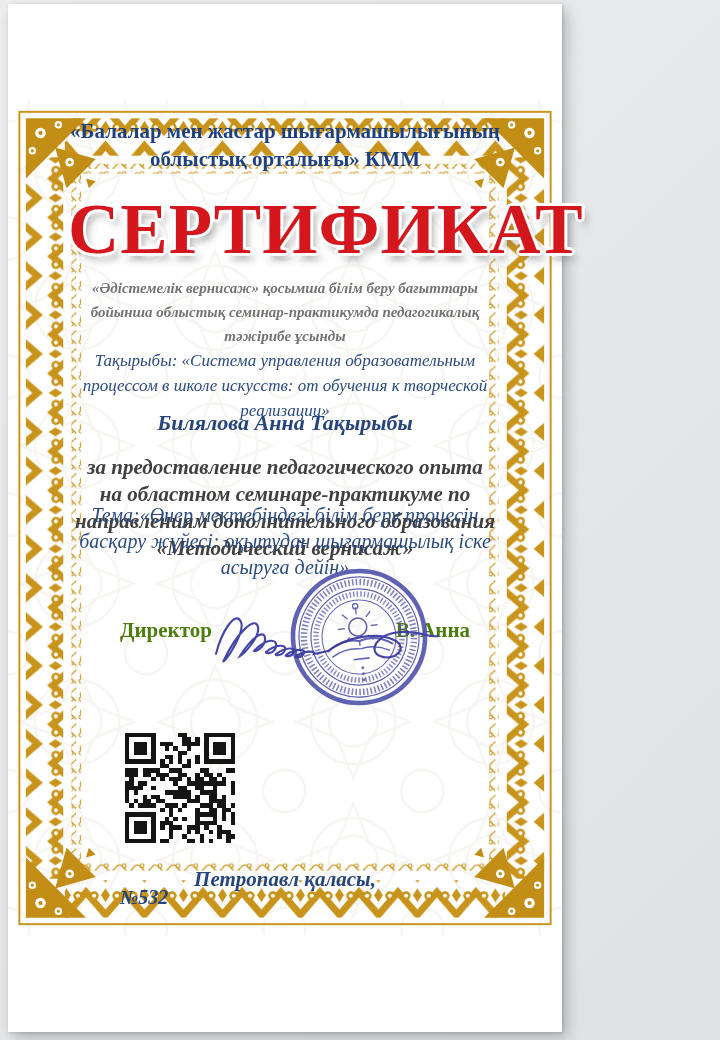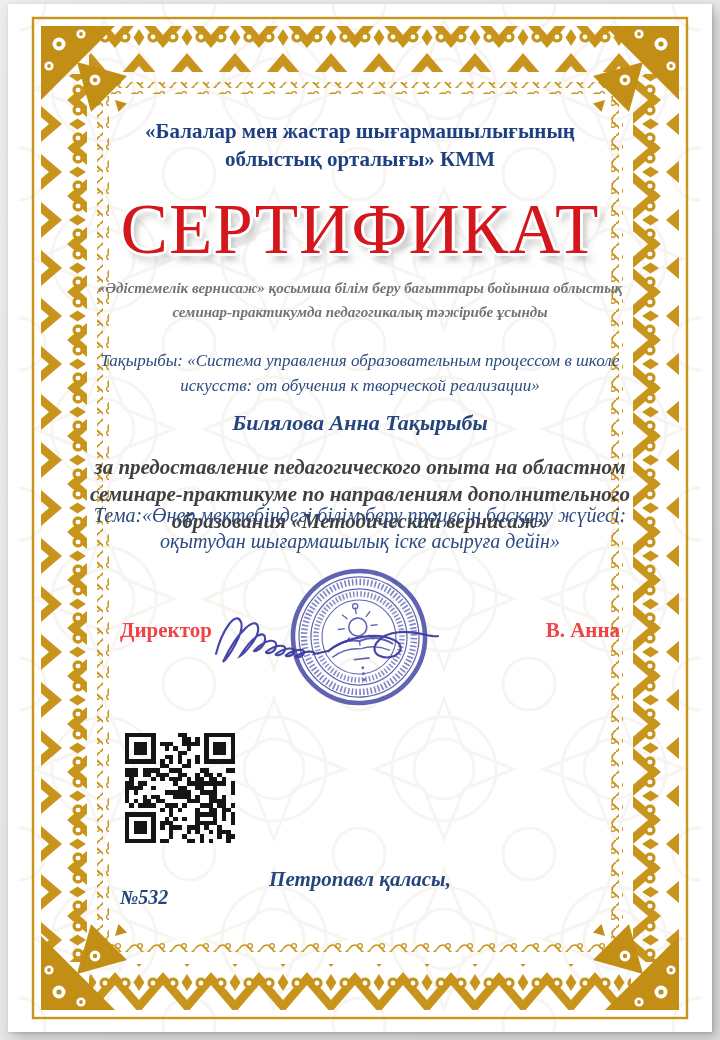--- a/index.html
+++ b/index.html
@@ -9,7 +9,7 @@
     font-family:"Liberation Serif","DejaVu Serif",serif;
   }
   .paper{
-    position:absolute;left:8px;top:4px;width:704px;height:1028px;
+    position:absolute;left:8px;top:4px;width:554px;height:1028px;
     background:#ffffff;
     box-shadow:5px 6px 14px rgba(0,0,0,.22), 1px 1px 3px rgba(0,0,0,.15);
   }

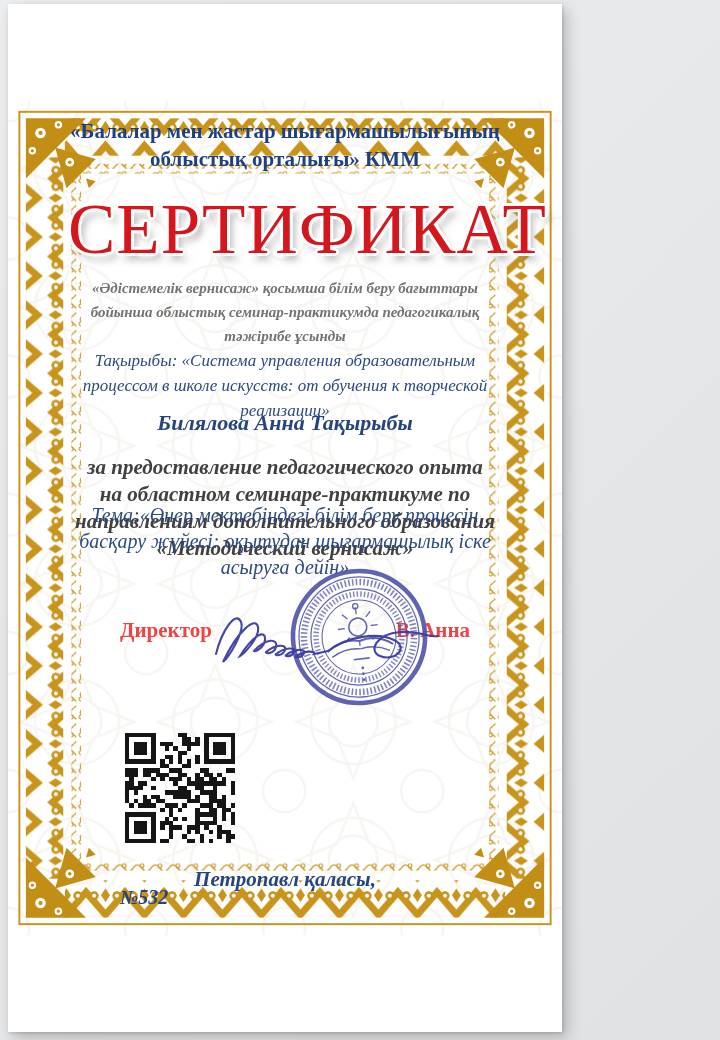--- a/index.html
+++ b/index.html
@@ -20,7 +20,7 @@
     top:114px;color:#1f4080;font-weight:bold;font-size:21px;line-height:1.32;
   }
   .title{
-    top:190px;color:#d4161d;font-weight:normal;font-size:71px;line-height:1;
+    top:190px;color:#d4161d;font-weight:bold;font-size:71px;line-height:1;
     letter-spacing:1px;
     text-shadow:
       -2px -2px 0 #fff, 2px -2px 0 #fff, -2px 2px 0 #fff, 2px 2px 0 #fff,

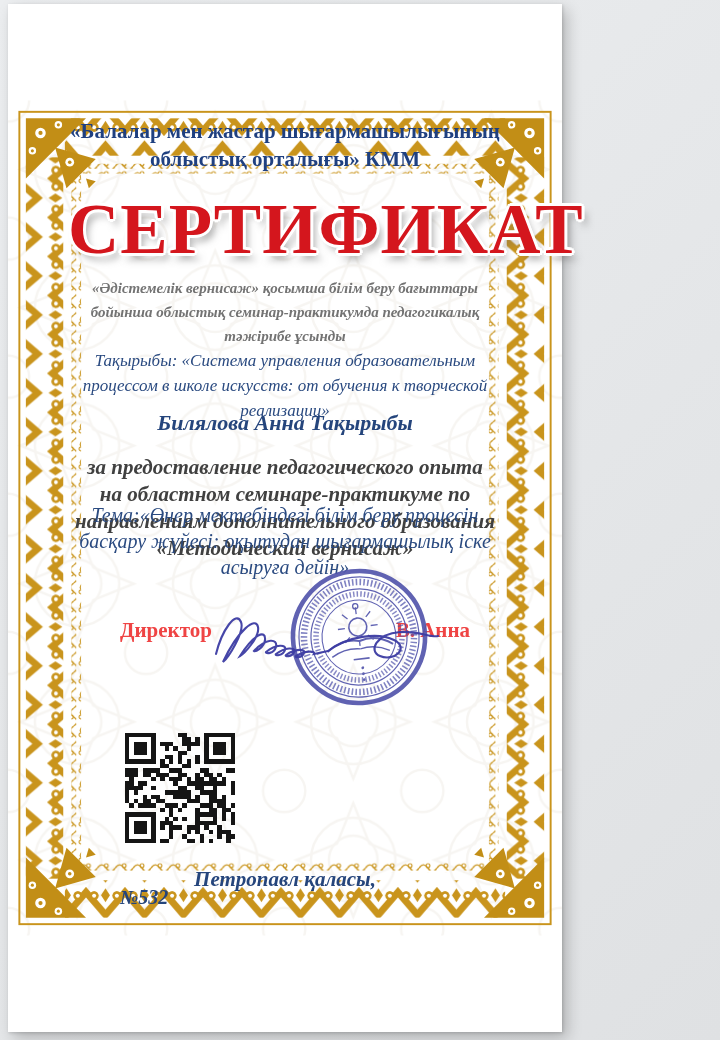--- a/index.html
+++ b/index.html
@@ -46,7 +46,7 @@
   }
   .sigrow{
     top:614px;left:112px;right:92px;display:flex;justify-content:space-between;
-    color:#ef4444;font-weight:bold;font-size:21px;
+    color:#4d7c0f;font-weight:bold;font-size:21px;
   }
   .stamp-wrap{left:278px;top:560px;width:146px;height:146px;}
   .sign-wrap{left:200px;top:592px;width:250px;height:84px;}

